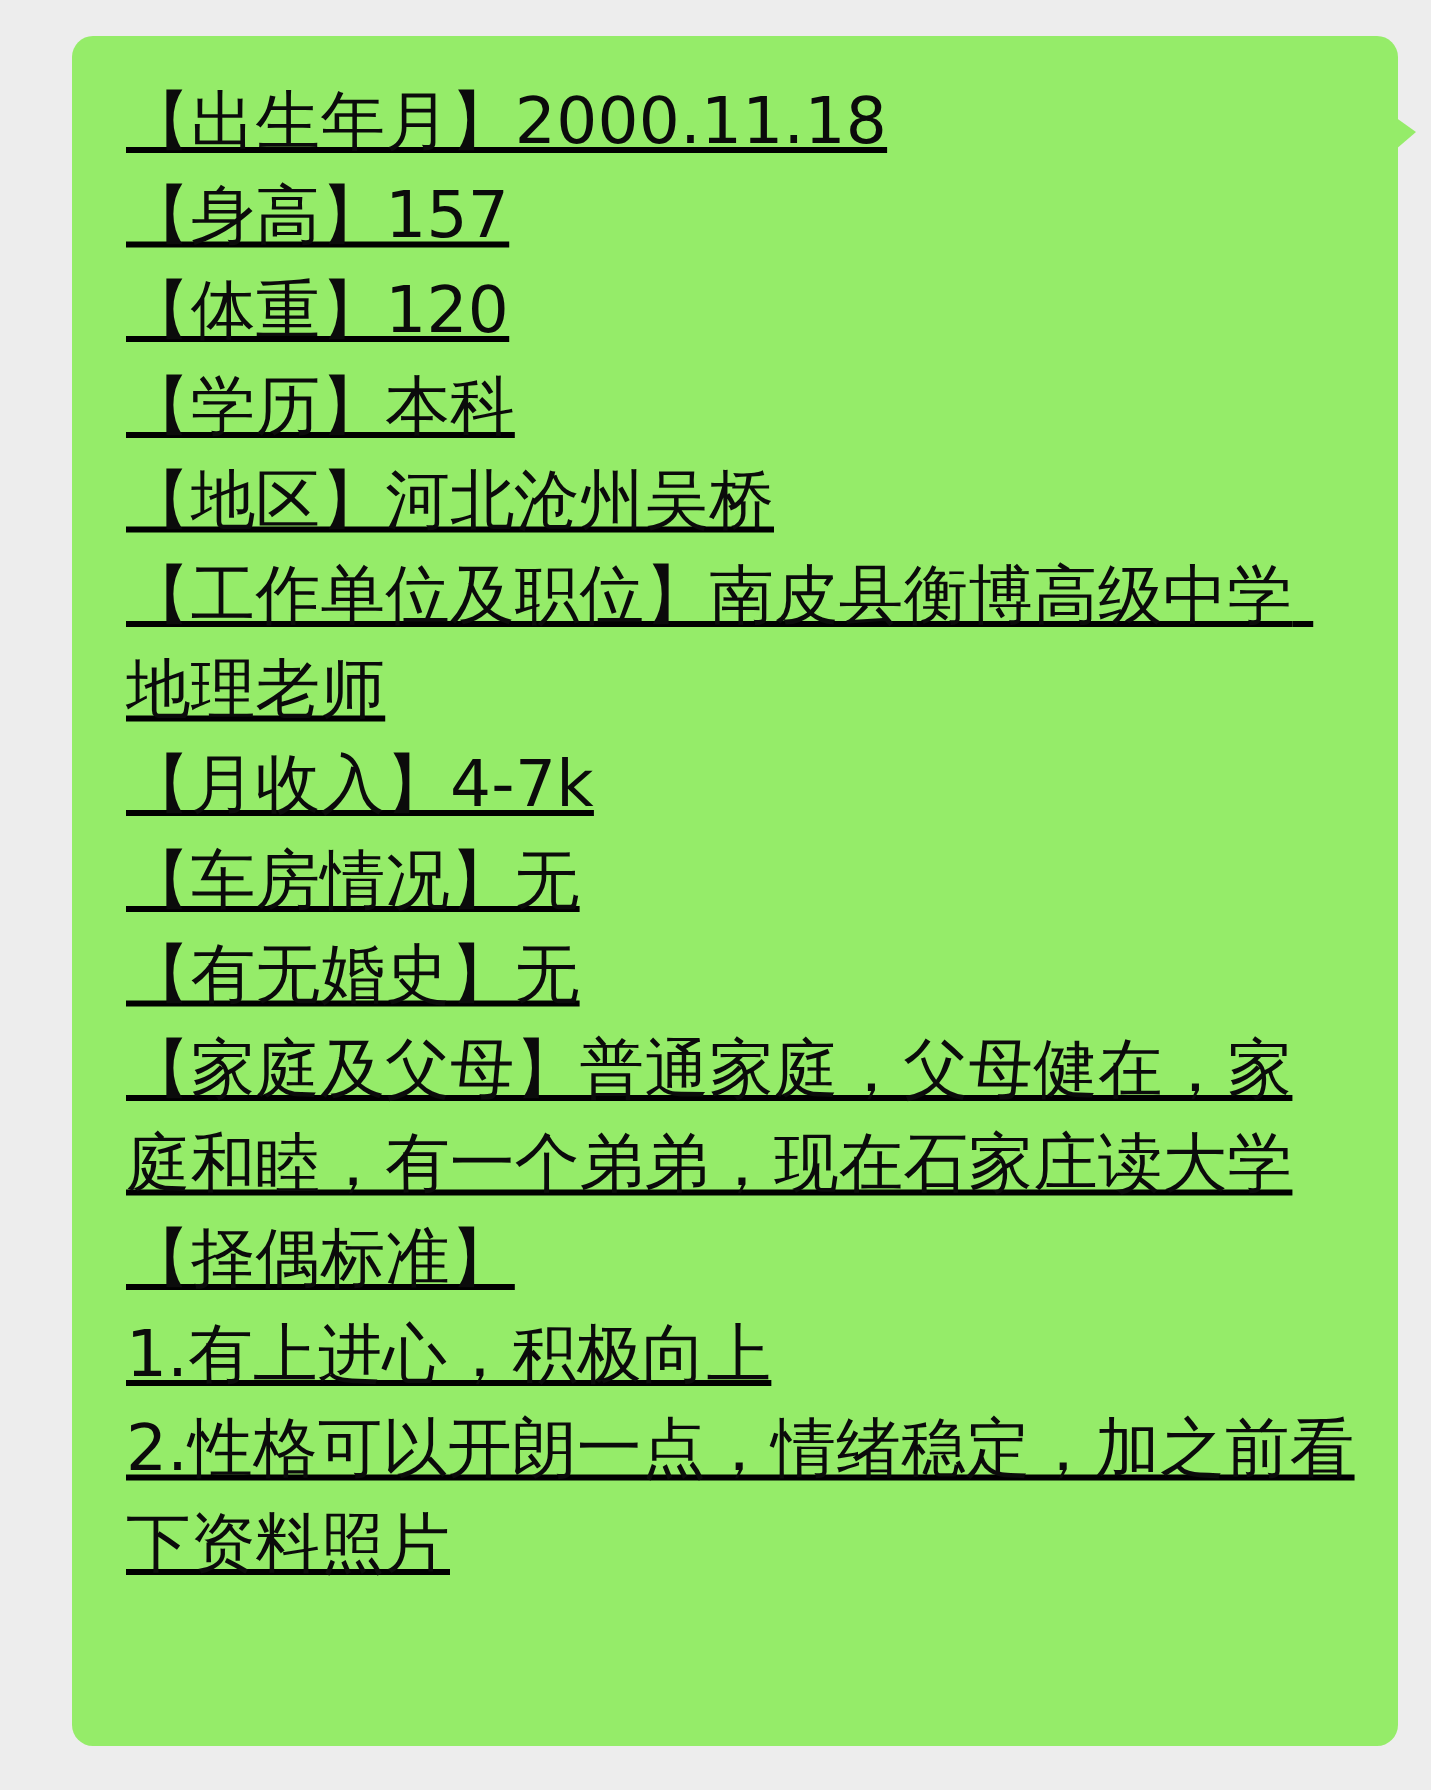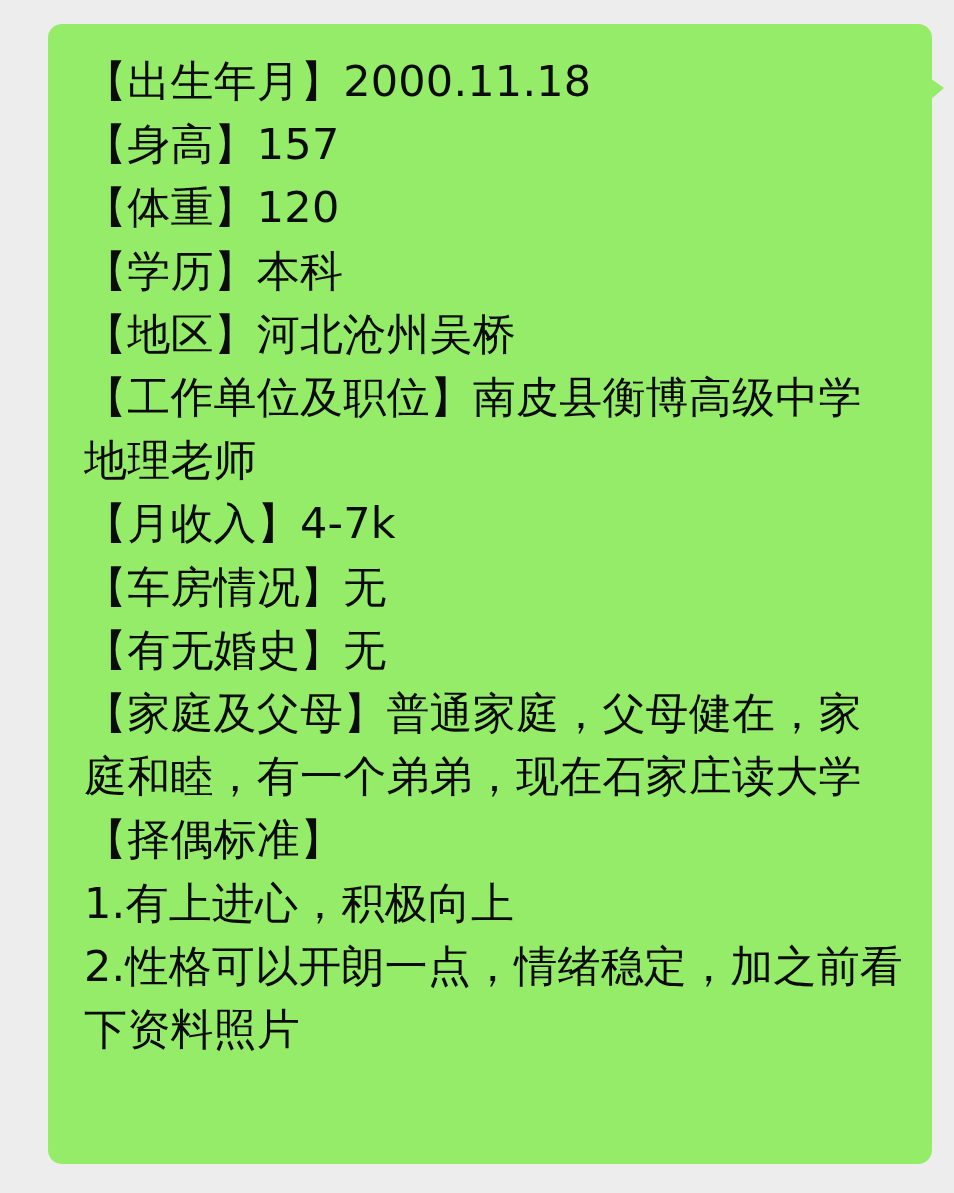--- a/index.html
+++ b/index.html
@@ -20,6 +20,7 @@
     height: 1096px;
     box-sizing: border-box;
     padding: 24px 22px 24px 16px;
+    text-decoration: underline;
   }
 
   .message-row {

